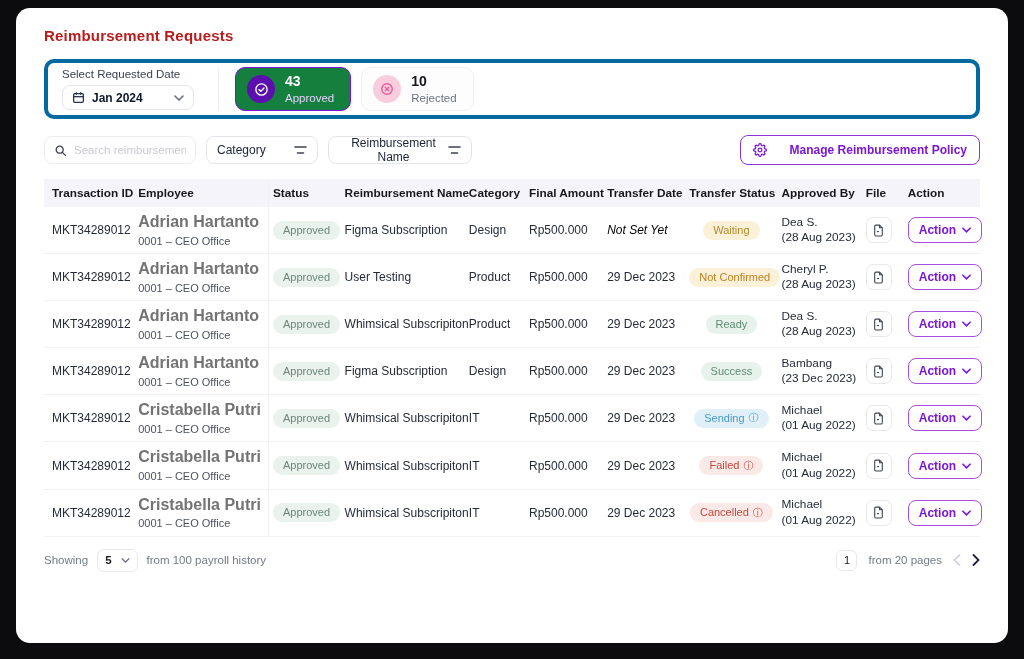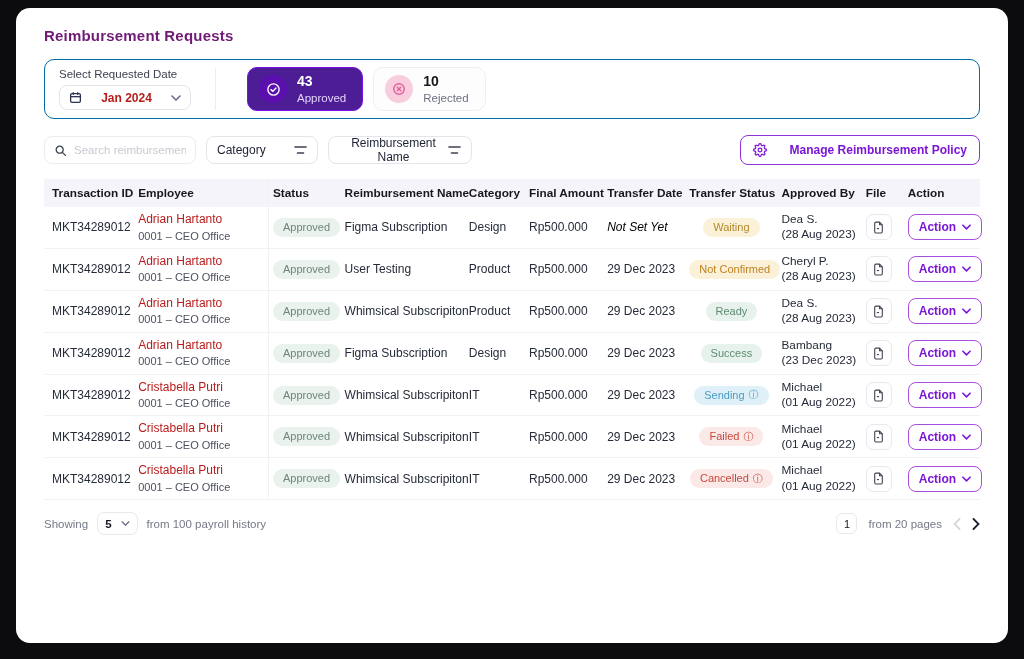--- a/index.html
+++ b/index.html
@@ -14,7 +14,7 @@
     position:absolute; left:16px; top:8px; width:992px; height:635px;
     background:#ffffff; border-radius:14px; padding:19px 28px;
   }
-  .page-title { font-size:15px; font-weight:bold; color:#701a75; letter-spacing:.2px; }
+  .page-title { font-size:15px; font-weight:bold; color:#b91c1c; letter-spacing:.2px; }
 
   
   .top-panel {

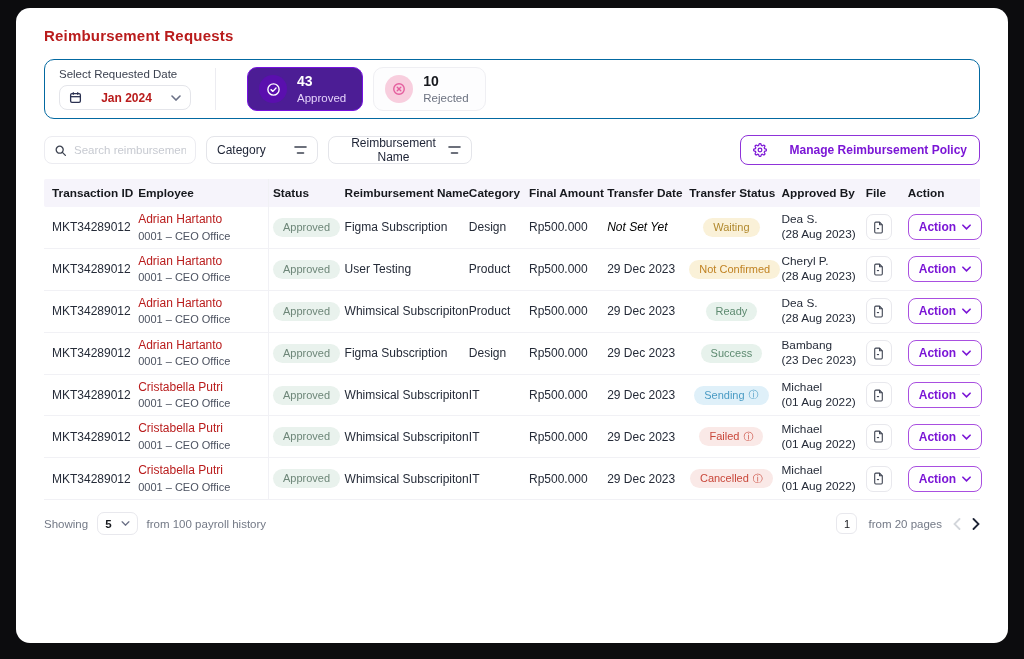--- a/index.html
+++ b/index.html
@@ -18,7 +18,7 @@
 
   
   .top-panel {
-    margin-top:15px; border:1px solid #0369a1; border-radius:10px;
+    margin-top:15px; border:4px solid #0369a1; border-radius:10px;
     display:flex; align-items:center; padding:9px 12px; height:60px;
   }
   .date-group { padding-left:2px; }

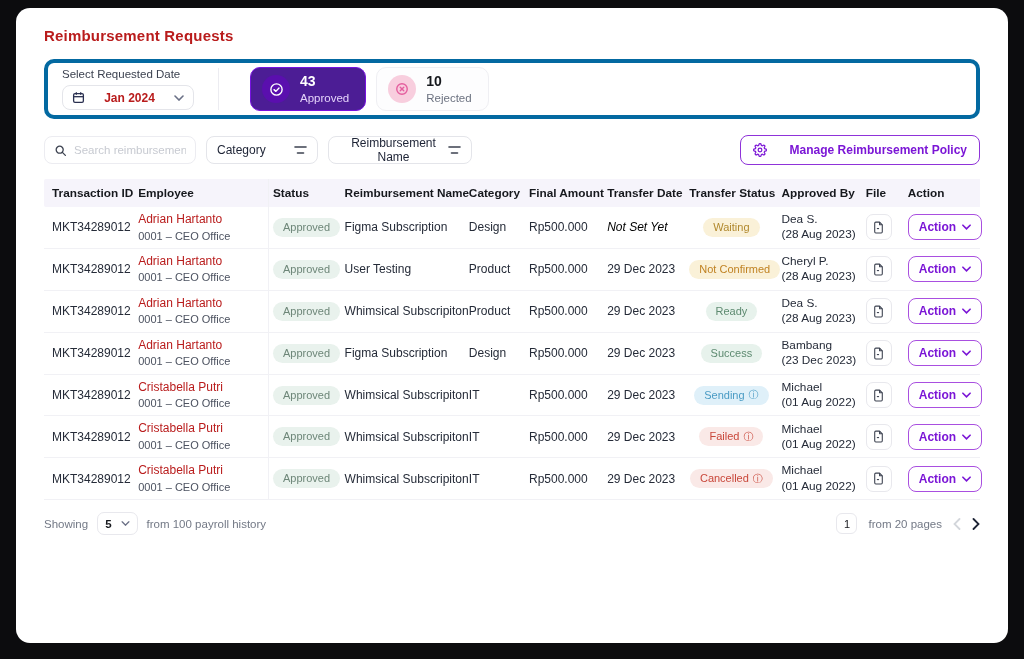--- a/index.html
+++ b/index.html
@@ -41,7 +41,7 @@
   .ic-rejected { background:#f8cede; color:#e45e9e; }
   .stat-num { font-size:14px; font-weight:bold; color:#16181d; line-height:1.25; }
   .stat-label { font-size:11.5px; color:#6c7280; line-height:1.25; }
-  .stat-card.active { background:#4c1d95; border-color:#7712e0;margin-left:15px; }
+  .stat-card.active { background:#15803d; border-color:#7712e0; }
   .stat-card.active .stat-num { color:#ffffff; }
   .stat-card.active .stat-label { color:#e4d2fa; }
 

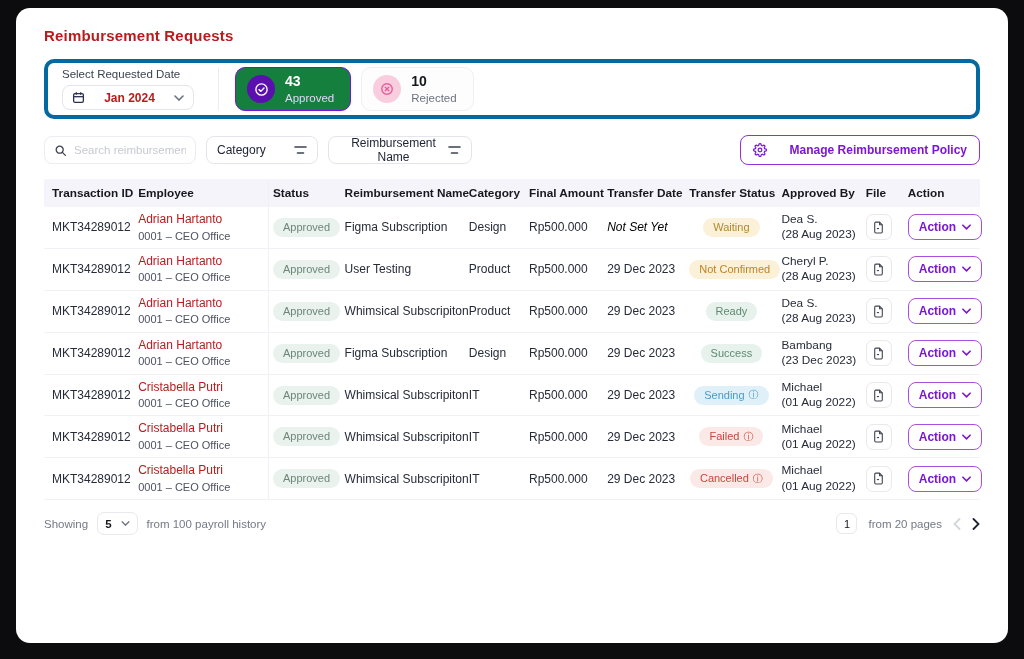--- a/index.html
+++ b/index.html
@@ -28,7 +28,7 @@
     border-radius:8px; padding:4px 9px; width:132px; height:25px;
     background:#fff; cursor:pointer;
   }
-  .date-select .val { font-size:12px; font-weight:bold; color:#b91c1c; flex:1;text-align:center; }
+  .date-select .val { font-size:12px; font-weight:bold; color:#0f172a; flex:1; }
   .vdivider { width:1px; height:42px; background:#ececf1; margin:0 16px 0 24px; }
   .stat-card {
     display:flex; align-items:center; gap:10px; border:1px solid #efeff3;

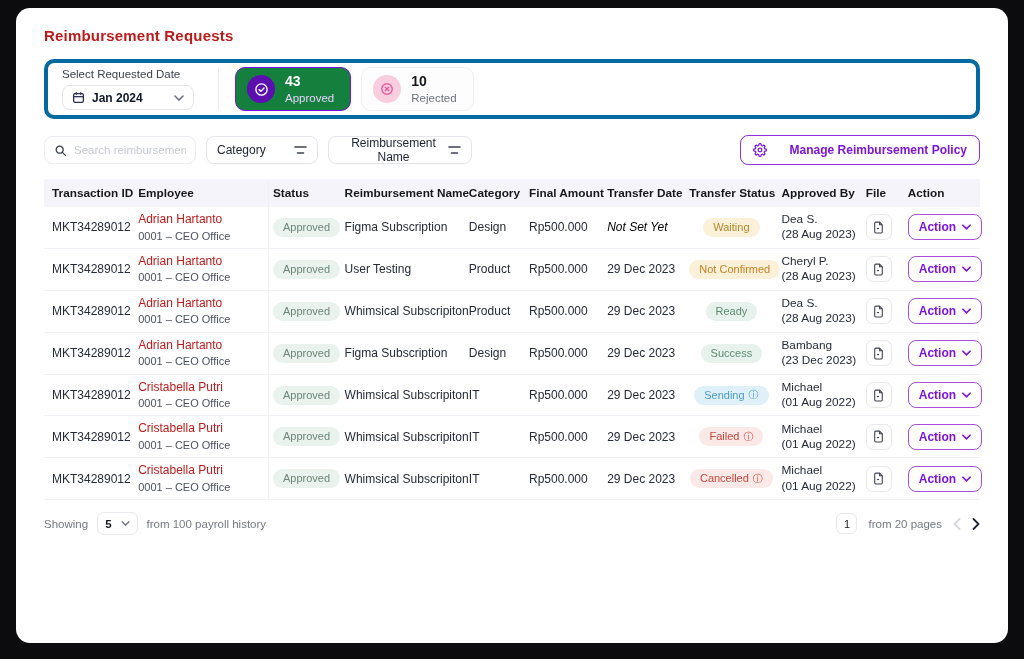--- a/index.html
+++ b/index.html
@@ -81,7 +81,7 @@
   }
   tbody td:first-child { padding-left:8px; }
   td.c-emp, th.c-emp { border-right:1px solid #f1f1f5; }
-  .emp-name { color:#b91c1c; font-weight:normal; font-size:12px; line-height:1.3; cursor:pointer; }
+  .emp-name { color:#737373; font-weight:bold; font-size:16px; line-height:1.3; cursor:pointer; }
   .emp-dept { color:#4c5260; font-size:11px; line-height:1.3; margin-top:1px; }
   .appr-line { font-size:11.8px; line-height:1.3; }
   .muted-italic { color:#000000; font-style:italic; }

